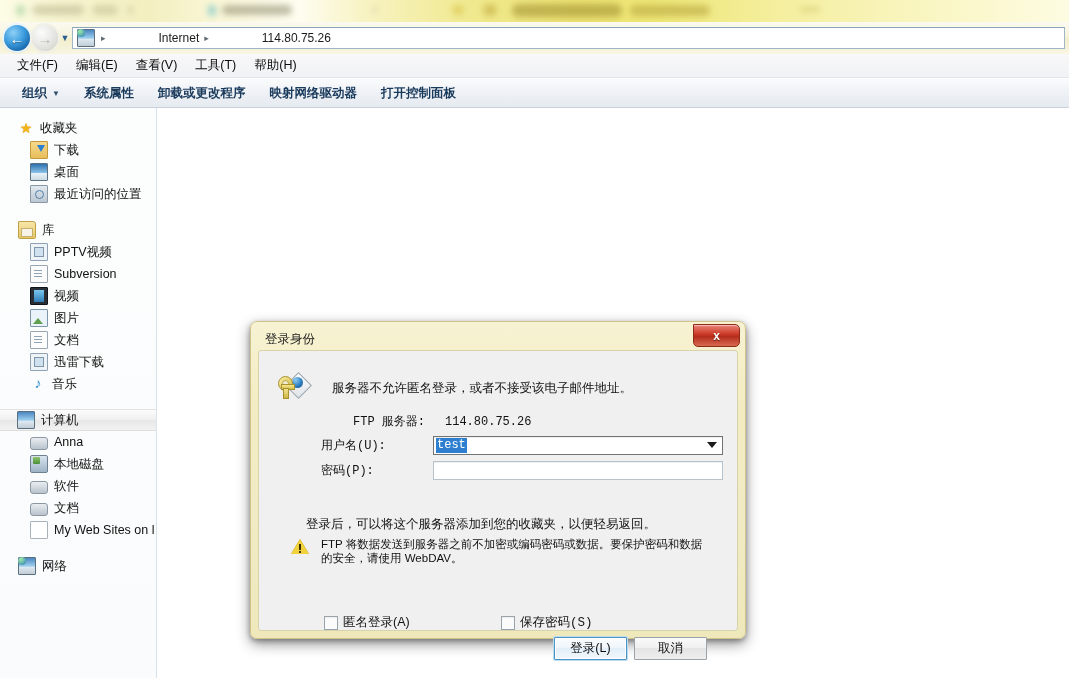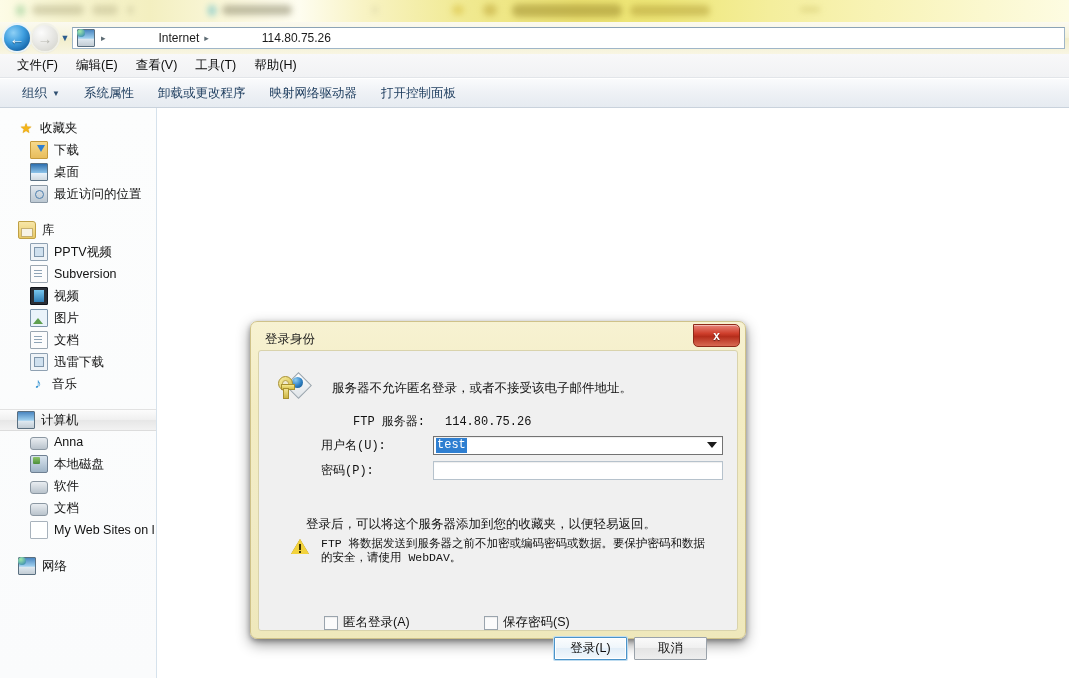--- a/index.html
+++ b/index.html
@@ -82,7 +82,7 @@
   }
   .cmditem{
     font-size:12.5px;color:#1a3a5c;padding:3px 12px;white-space:nowrap;
-    display:flex;align-items:center;gap:5px;
+    display:flex;align-items:center;gap:5px;font-weight:bold;
   }
   .cmdcaret{font-size:8px;color:#2f4f70;}
 

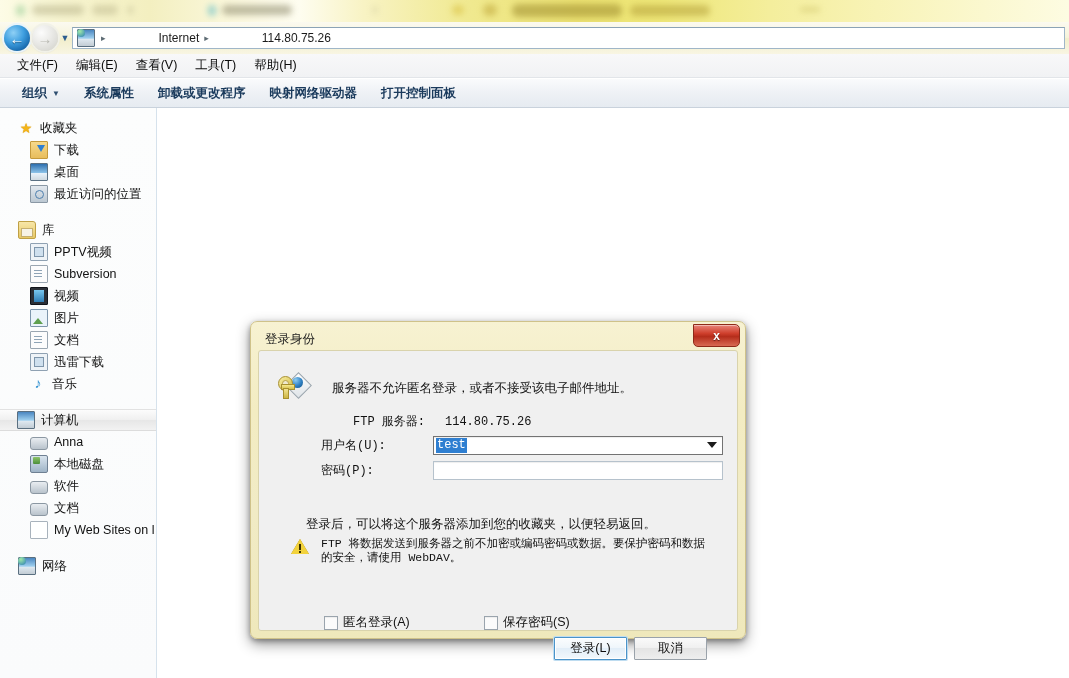--- a/index.html
+++ b/index.html
@@ -265,7 +265,7 @@
     position:absolute;left:8px;top:12px;width:2px;height:2px;background:#3a3000;
   }
   .warntext{
-    font-family:Liberation Mono, monospace;
+    font-family:Liberation Sans, sans-serif;
     font-size:11.5px;color:#111;line-height:14px;padding-left:12px;
   }
 

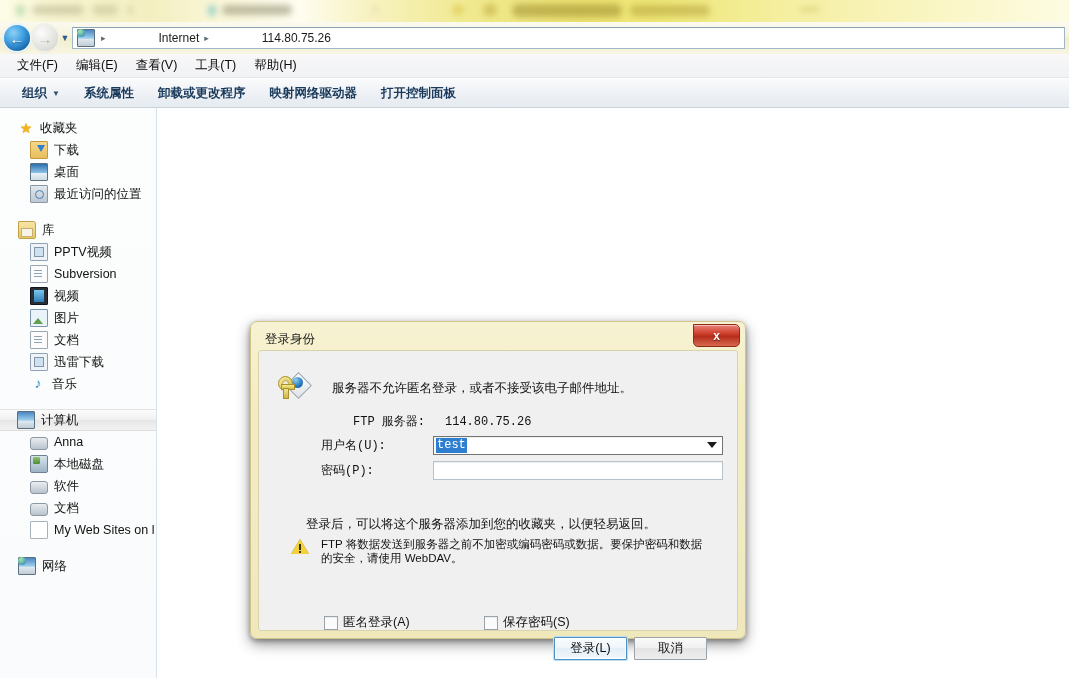--- a/index.html
+++ b/index.html
@@ -495,7 +495,7 @@
         <span>匿名登录(A)</span>
       </div>
 
-      <div class="checkrow" style="left:225px;top:263px;">
+      <div class="checkrow" style="left:242px;top:263px;font-family:Liberation Mono, monospace;">
         <span class="cbox"></span>
         <span>保存密码(S)</span>
       </div>

